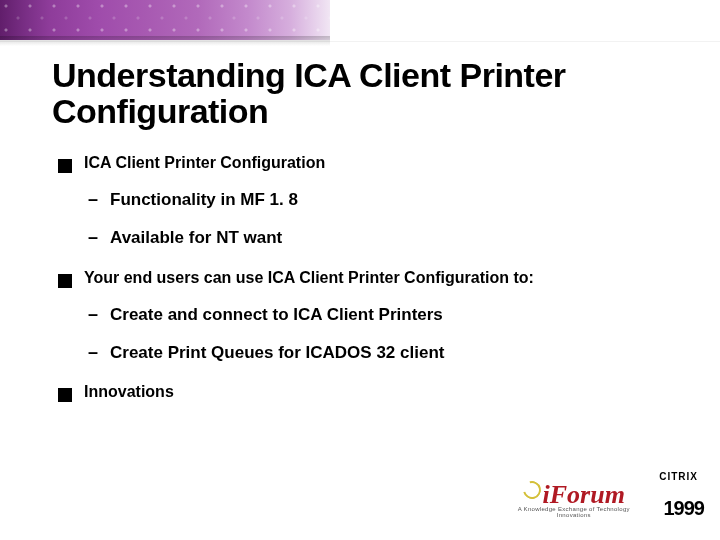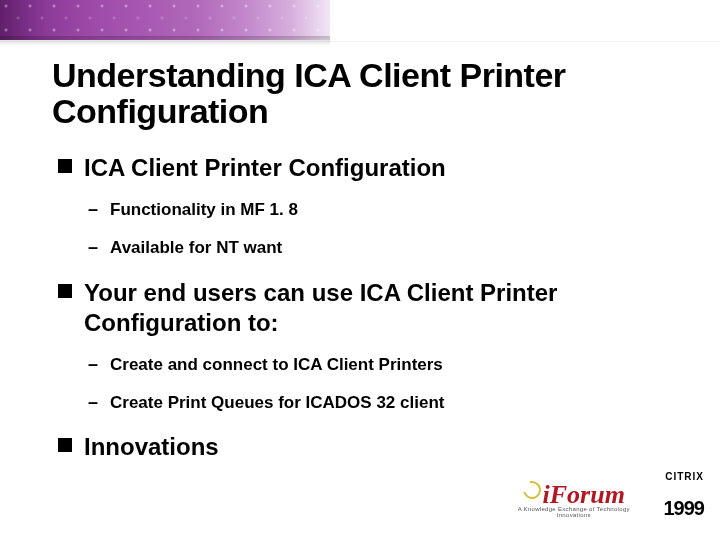--- a/index.html
+++ b/index.html
@@ -82,7 +82,7 @@
     background: #000;
   }
   .l1-text {
-    font-size: 24px;
+    font-size: 16px;
     font-weight: 700;
     line-height: 1.25;
     display: block;

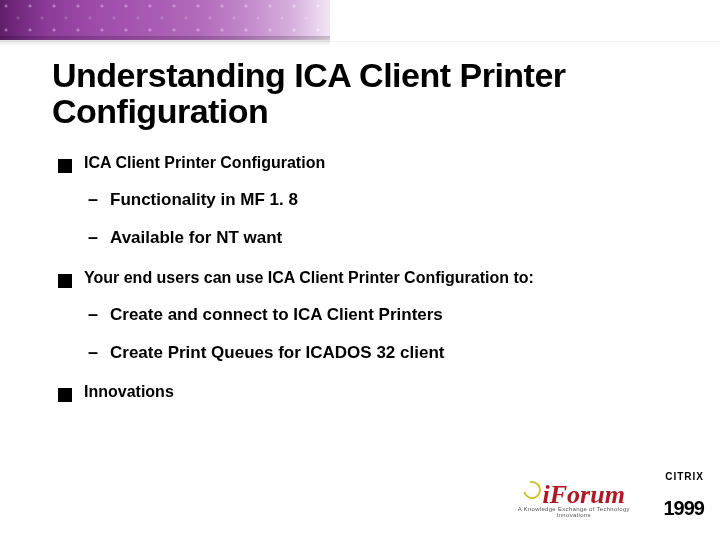--- a/index.html
+++ b/index.html
@@ -130,6 +130,7 @@
     color: #000;
     display: block;
     text-align: right;
+    margin-right: 6px;
   }
   .logo .iforum {
     font-family: Georgia, "Times New Roman", serif;

